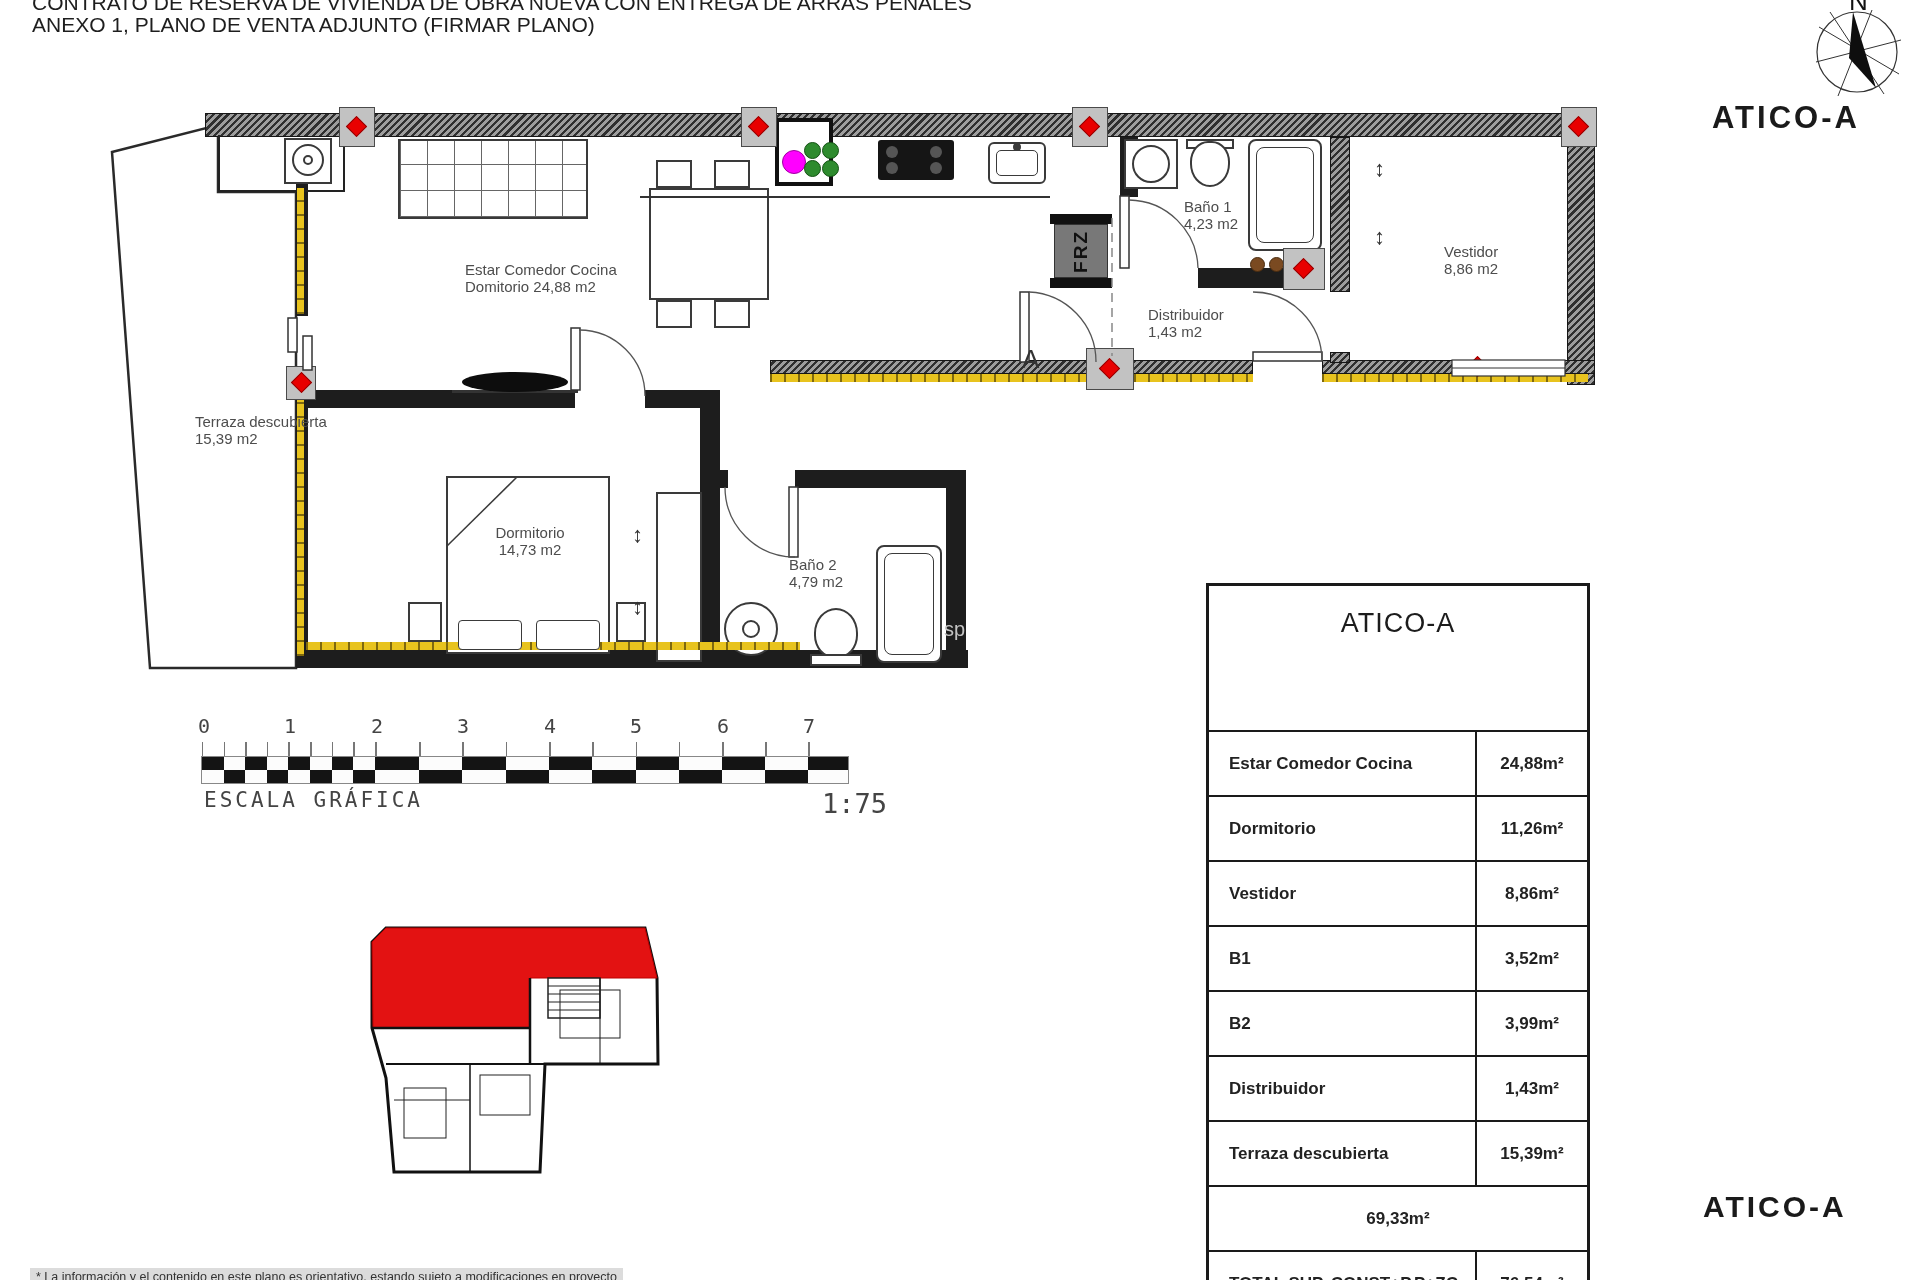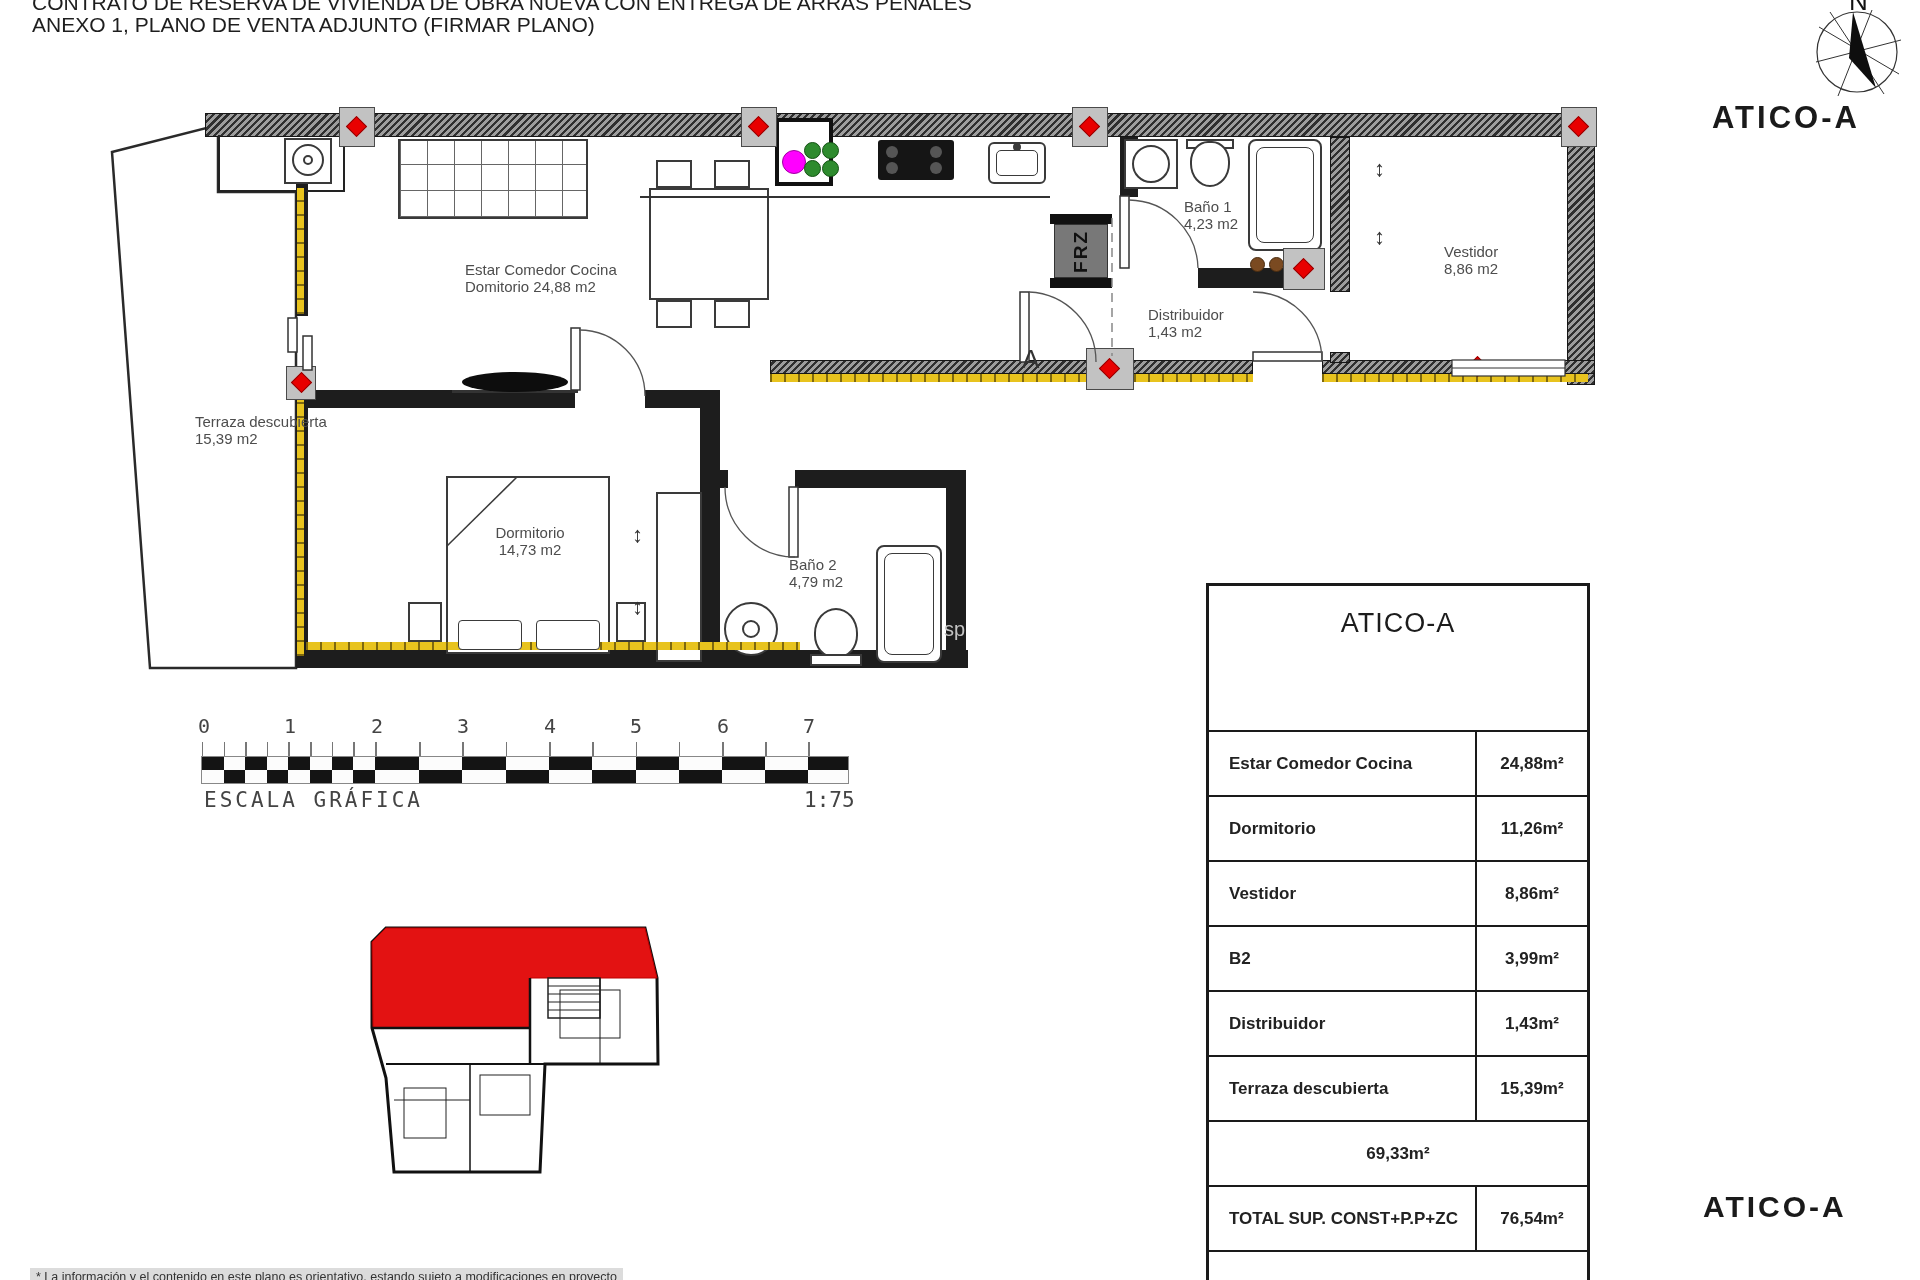--- a/index.html
+++ b/index.html
@@ -260,7 +260,7 @@
     <div class="abs" style="left:202px;top:770px;width:174px;height:13px;background:repeating-linear-gradient(90deg,#fcfcfc 0 21.6px,#141414 21.6px 43.25px);"></div>
     <div class="abs" style="left:376px;top:770px;width:472px;height:13px;background:repeating-linear-gradient(90deg,#fcfcfc 0 43.25px,#141414 43.25px 86.5px);"></div>
     <div class="scaletxt abs" style="left:204px;top:788px;font-size:21px;letter-spacing:3px;">ESCALA GRÁFICA</div>
-    <div class="scaletxt abs" style="left:804px;top:788px;font-size:21px;">1:75</div>
+    <div class="scaletxt abs" style="left:822px;top:788px;font-size:27px;">1:75</div>
   </div>
 
   <div id="suptable">

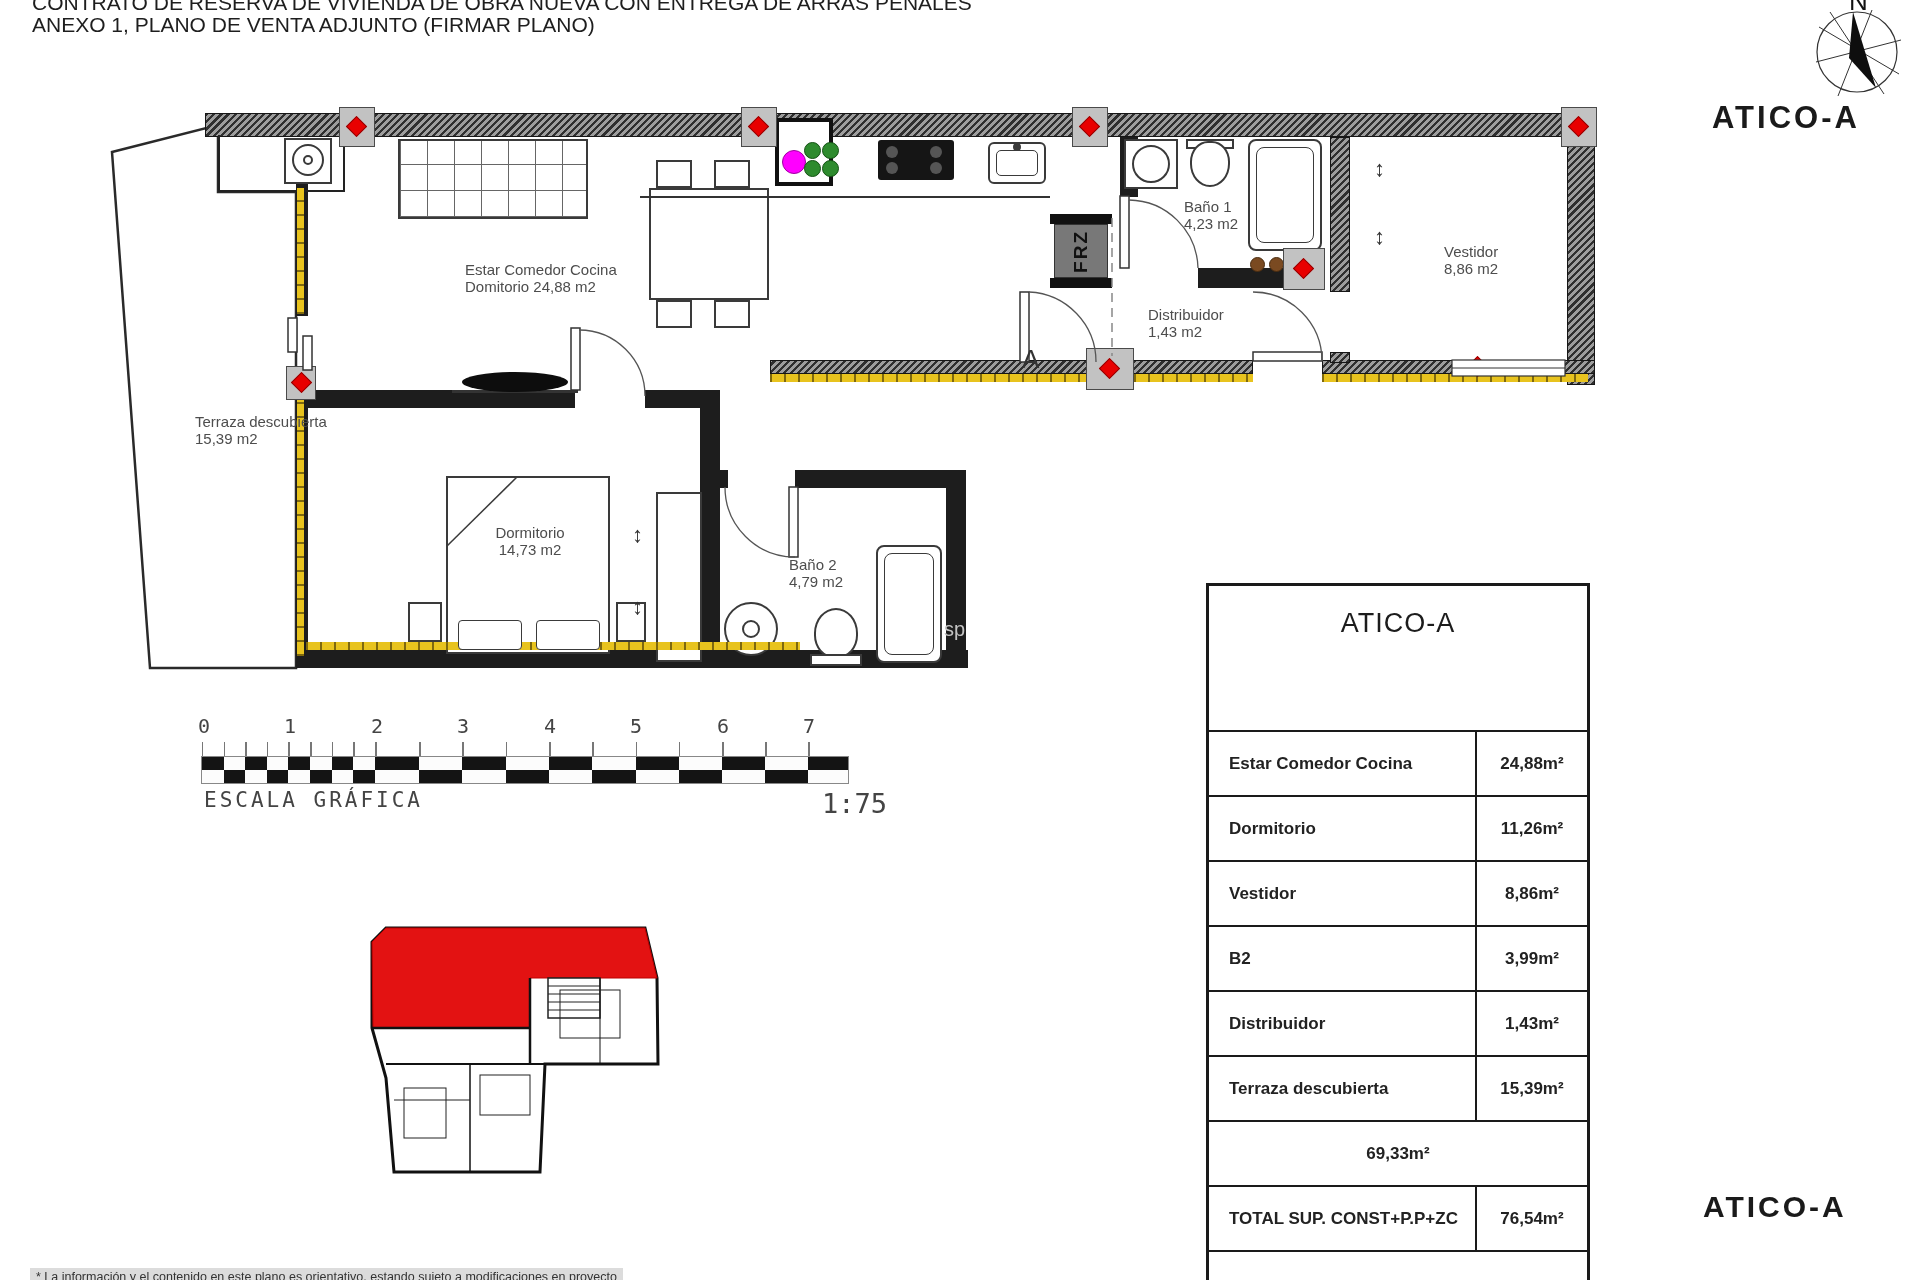--- a/index.html
+++ b/index.html
@@ -280,6 +280,10 @@
         <div class="c2">8,86m²</div>
       </div>
     <div class="trow">
+        <div class="c1">B1</div>
+        <div class="c2">3,52m²</div>
+      </div>
+    <div class="trow">
         <div class="c1">B2</div>
         <div class="c2">3,99m²</div>
       </div>

